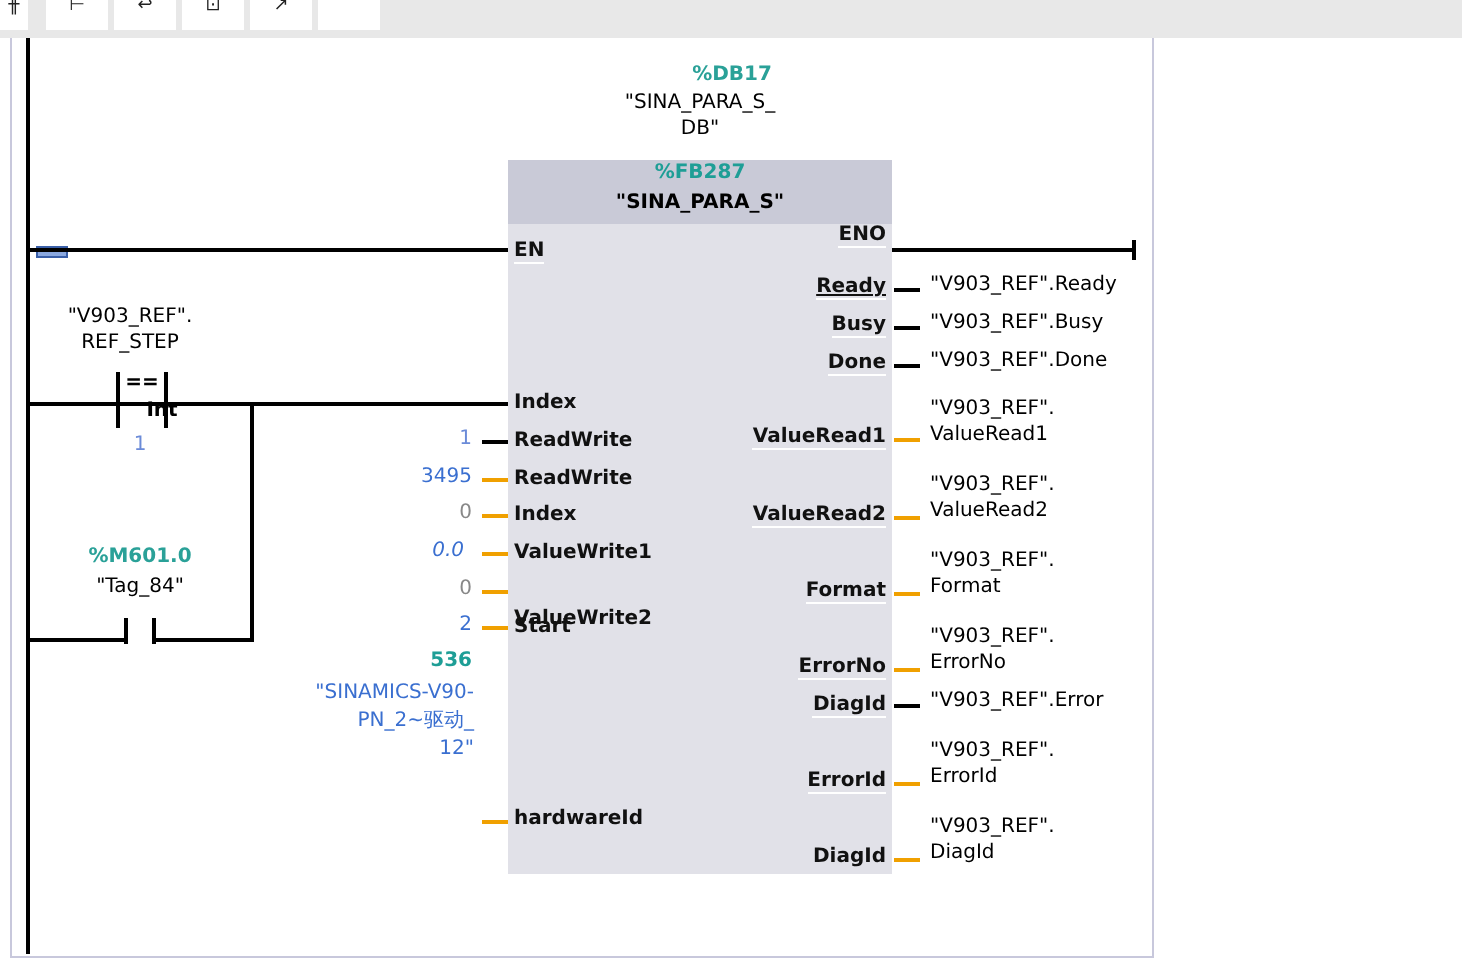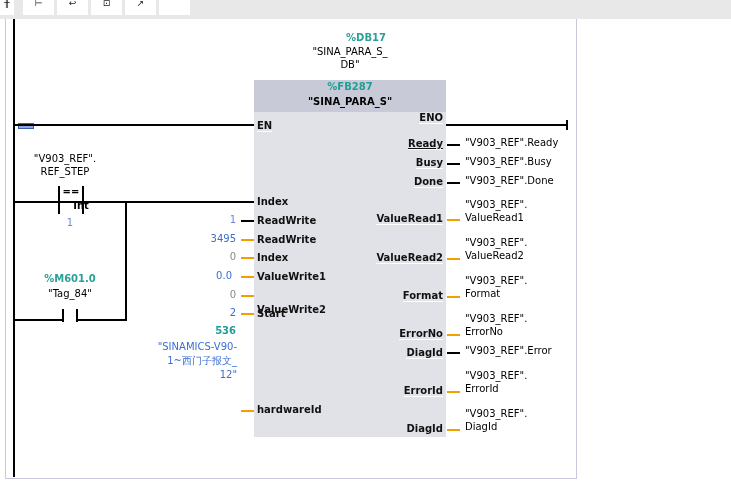--- a/index.html
+++ b/index.html
@@ -109,7 +109,7 @@
 <div class="abs right" style="left:196px;top:251px;width:40px;color:#888;">0</div>
 <div class="wire-o" style="left:241px;top:257px;"></div>
 
-<div class="abs right blue" style="left:192px;top:270px;width:40px;">0.0</div>
+<div class="abs right blue" style="left:192px;top:270px;width:40px;font-style:italic;">0.0</div>
 <div class="wire-o" style="left:241px;top:276px;"></div>
 
 <div class="abs right" style="left:196px;top:289px;width:40px;color:#888;">0</div>

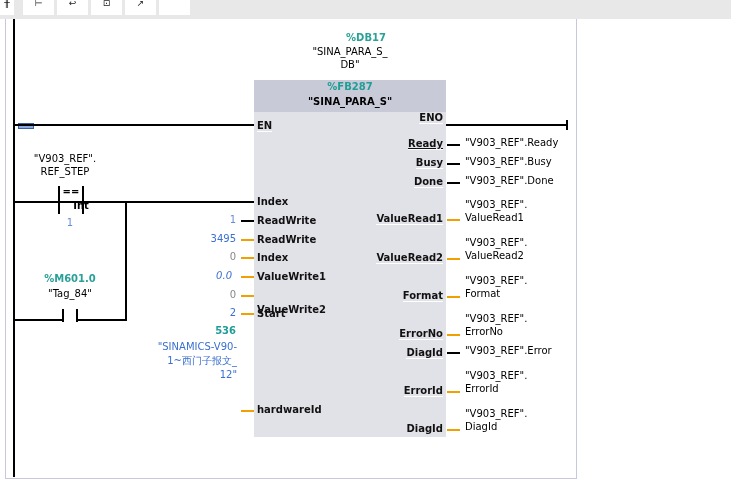--- a/index.html
+++ b/index.html
@@ -121,6 +121,7 @@
 <div class="abs right teal2" style="left:176px;top:325px;width:60px;">536</div>
 <div class="abs right blue" style="left:120px;top:340px;width:117px;line-height:14px;">
   <div>"SINAMICS-V90-</div>
+  <div>PN_2~驱动_</div>
   <div>1~西门子报文_</div>
   <div>12"</div>
 </div>

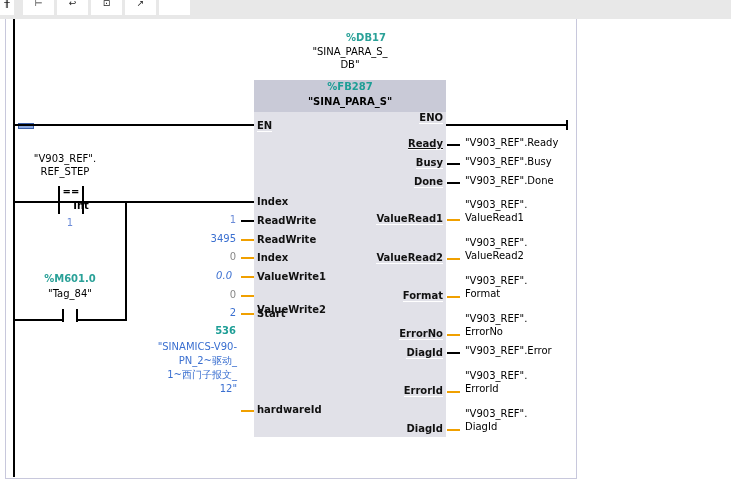--- a/index.html
+++ b/index.html
@@ -122,7 +122,6 @@
 <div class="abs right blue" style="left:120px;top:340px;width:117px;line-height:14px;">
   <div>"SINAMICS-V90-</div>
   <div>PN_2~驱动_</div>
-  <div>1~西门子报文_</div>
   <div>12"</div>
 </div>
 <div class="wire-o" style="left:241px;top:410px;"></div>

